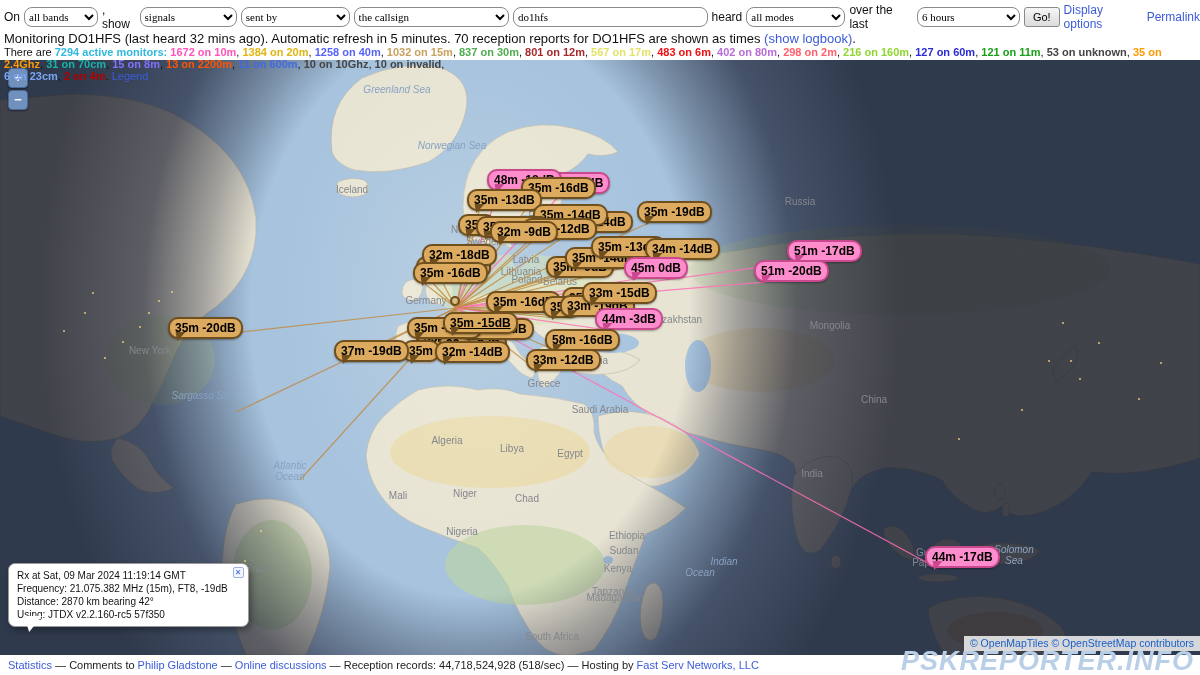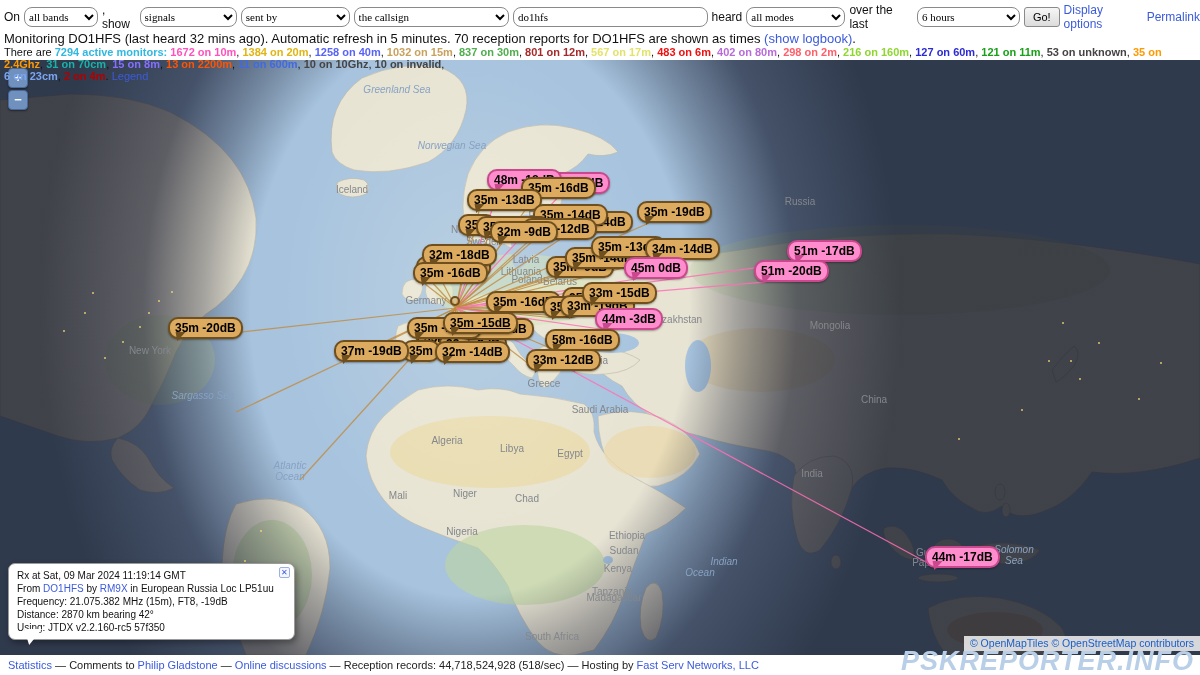--- a/index.html
+++ b/index.html
@@ -304,9 +304,6 @@
   <div class="popup">
     <span class="popup-close">✕</span>
     <div><span>Rx at Sat, 09 Mar 2024 11:19:14 GMT</span></div>
-    <div>
-      <span>From </span><a>DO1HFS</a><span> by </span><a>RM9X</a><span> in European Russia Loc LP51uu</span>
-    </div>
     <div>Frequency: 21.075.382 MHz (15m), FT8, -19dB</div>
     <div>Distance: 2870 km bearing 42°</div>
     <div>Using: JTDX v2.2.160-rc5 57f350</div>

